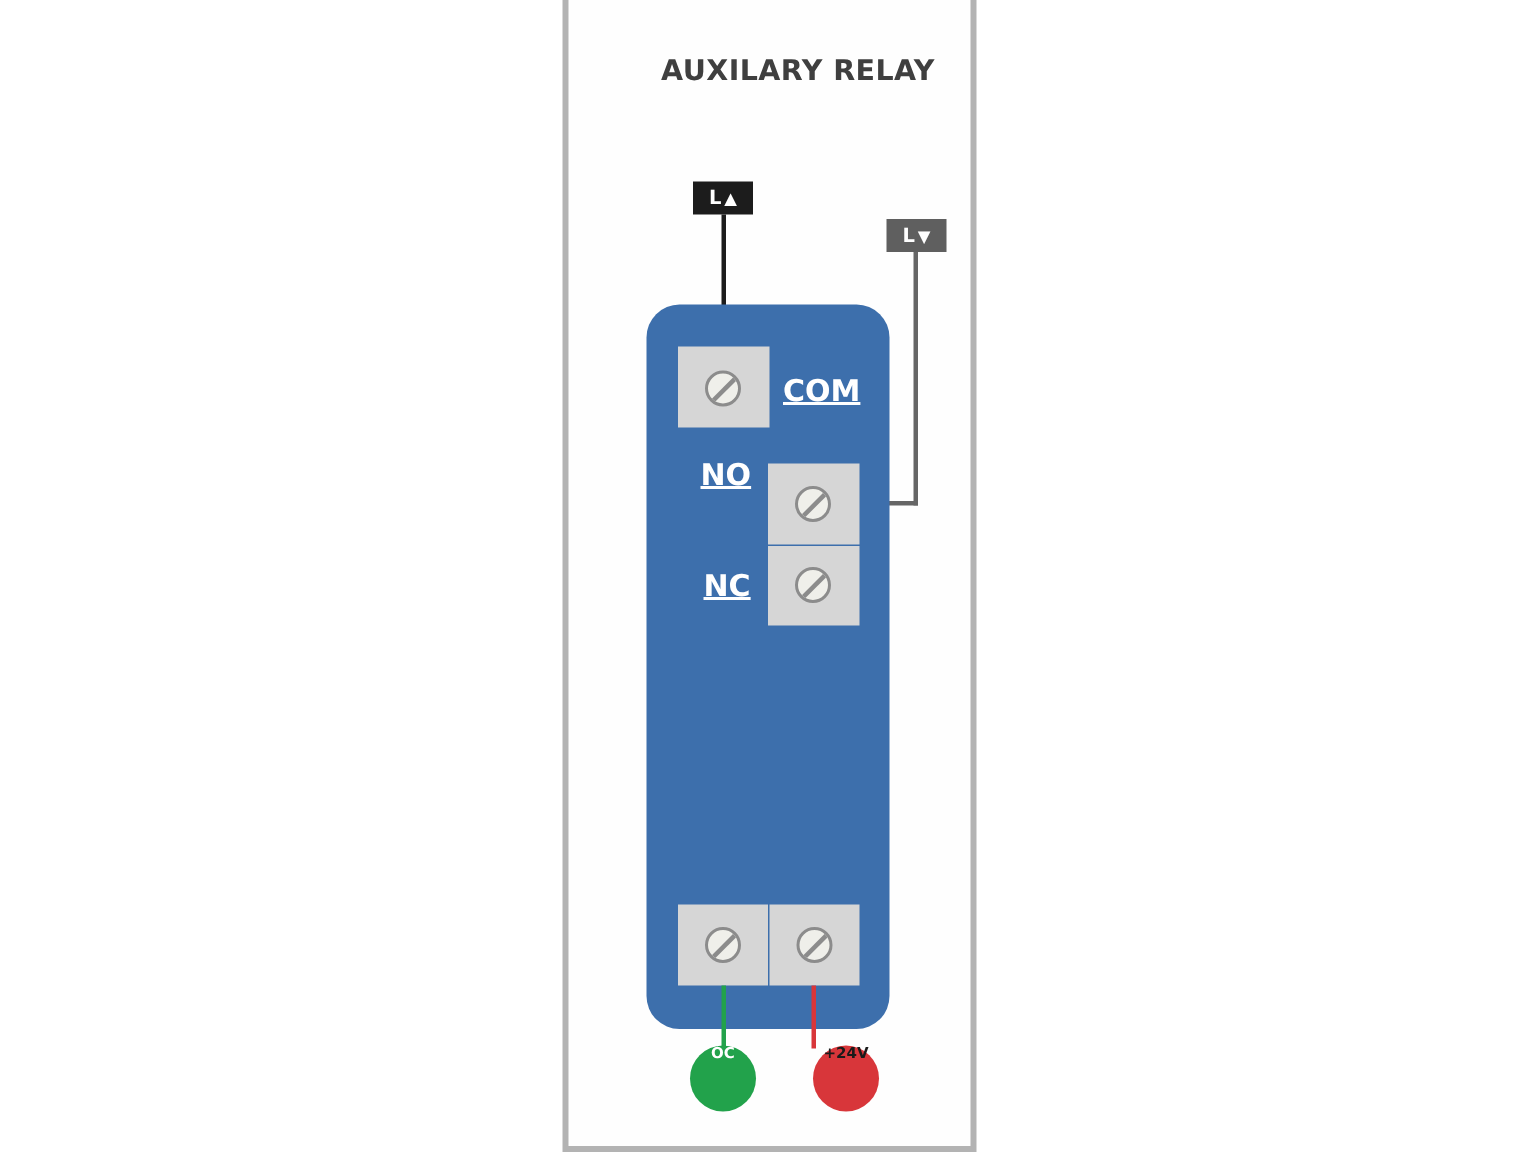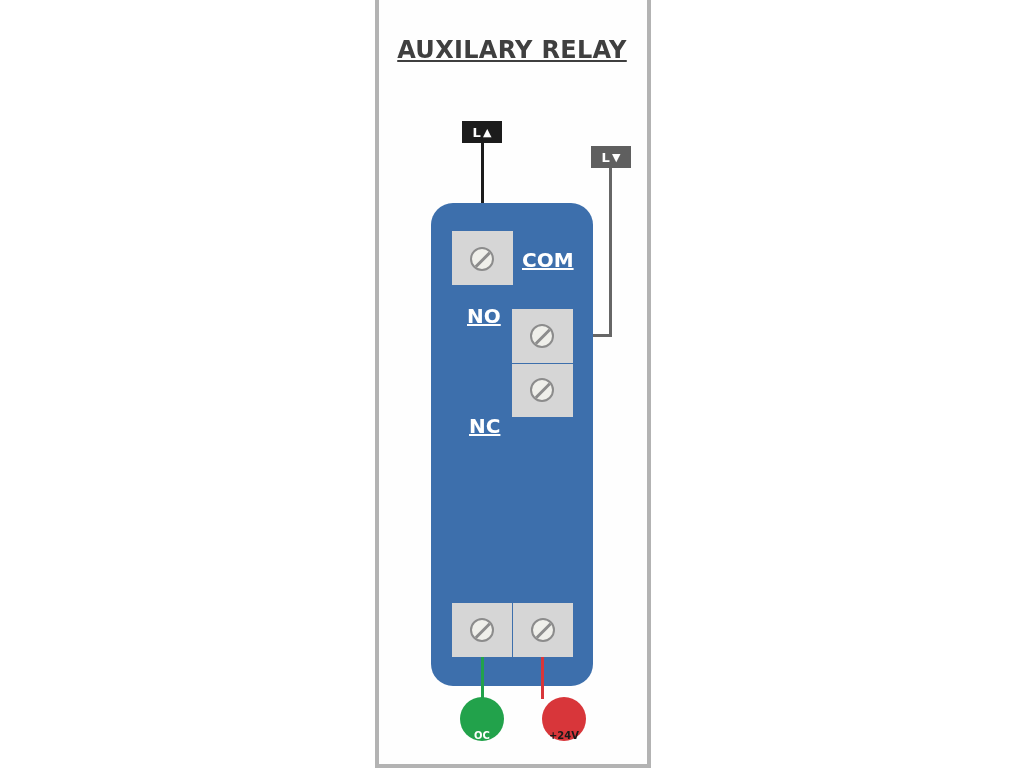--- a/index.html
+++ b/index.html
@@ -5,7 +5,7 @@
   html,body{margin:0;padding:0;background:#ffffff;}
   body{width:1024px;height:768px;position:relative;overflow:hidden;font-family:"DejaVu Sans","Liberation Sans",sans-serif;}
   .frame{position:absolute;left:375px;top:-4px;width:268px;height:764px;border:4px solid #b3b3b3;background:#fefefe;}
-  .title{position:absolute;left:380px;top:36px;width:264px;text-align:center;font-size:24px;font-weight:bold;color:#3f3f3f;letter-spacing:0.3px;text-decoration:underline;}
+  .title{position:absolute;left:400px;top:36px;width:264px;text-align:center;font-size:19px;font-weight:bold;color:#3f3f3f;letter-spacing:0.3px;}
   .tag{position:absolute;height:22px;color:#fff;font-size:13px;font-weight:bold;display:flex;align-items:center;justify-content:center;gap:2px;}
   .tag .tri{font-size:11px;}
   .wire{position:absolute;background:#222;}

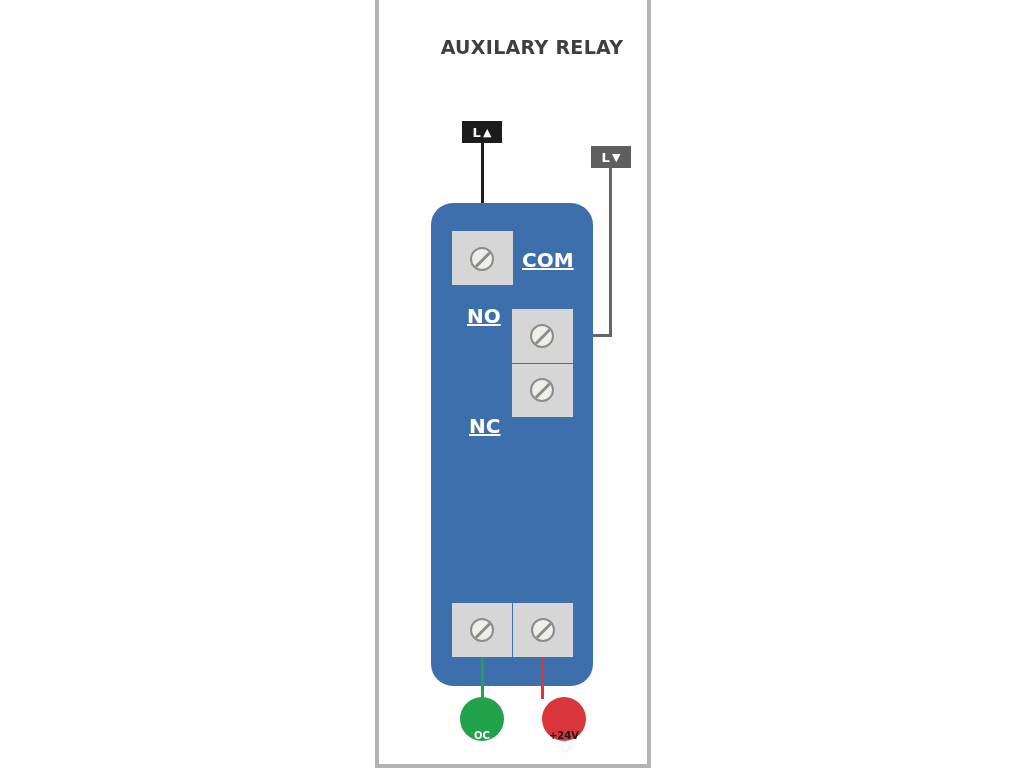--- a/index.html
+++ b/index.html
@@ -49,7 +49,7 @@
   <div class="screw" style="left:18px;top:14px;"></div>
 </div>
 <div class="lbl" style="left:467px;top:304px;">NO</div>
-<div class="lbl" style="left:469px;top:378px;margin-top:36px;">NC</div>
+<div class="lbl" style="left:469px;top:378px;">NC</div>
 
 <div class="block" style="left:452px;top:603px;width:60px;height:54px;">
   <div class="screw" style="left:18px;top:15px;"></div>

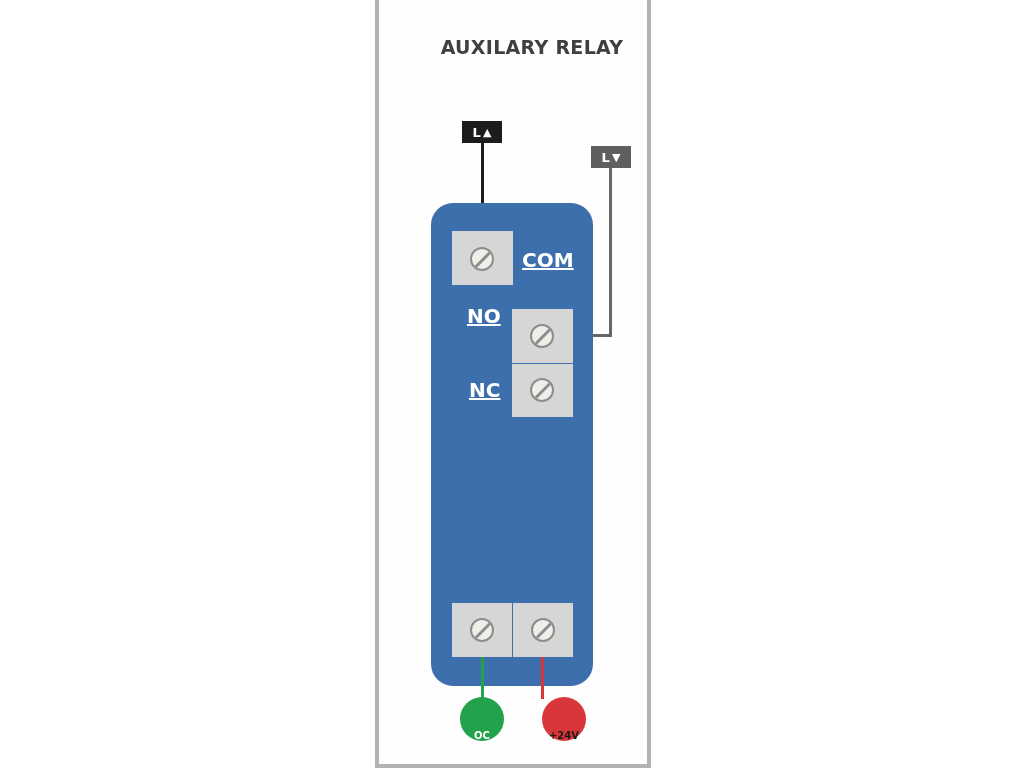--- a/index.html
+++ b/index.html
@@ -14,7 +14,7 @@
   .screw{position:absolute;width:24px;height:24px;border-radius:50%;background:#efefea;border:2px solid #8c8c8c;box-sizing:border-box;overflow:hidden;}
   .screw::after{content:"";position:absolute;left:-2px;top:9px;width:26px;height:3px;background:#8c8c8c;transform:rotate(-45deg);}
   .lbl{position:absolute;color:#fff;font-weight:bold;font-size:20px;text-decoration:underline;}
-  .circle{position:absolute;width:44px;height:44px;border-radius:50%;display:flex;align-items:flex-end;justify-content:center;font-weight:bold;font-size:10px;}
+  .circle{position:absolute;width:44px;height:44px;border-radius:50%;display:flex;align-items:flex-start;justify-content:center;font-weight:bold;font-size:10px;}
 </style>
 </head>
 <body>

